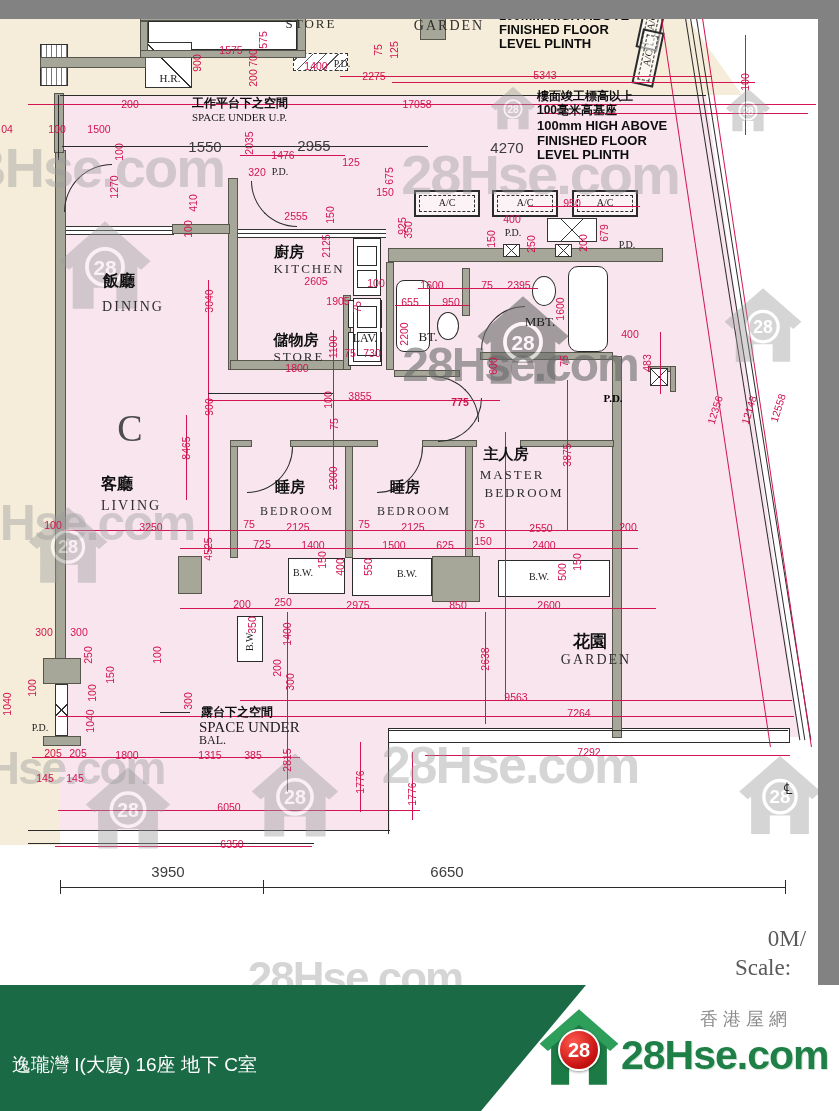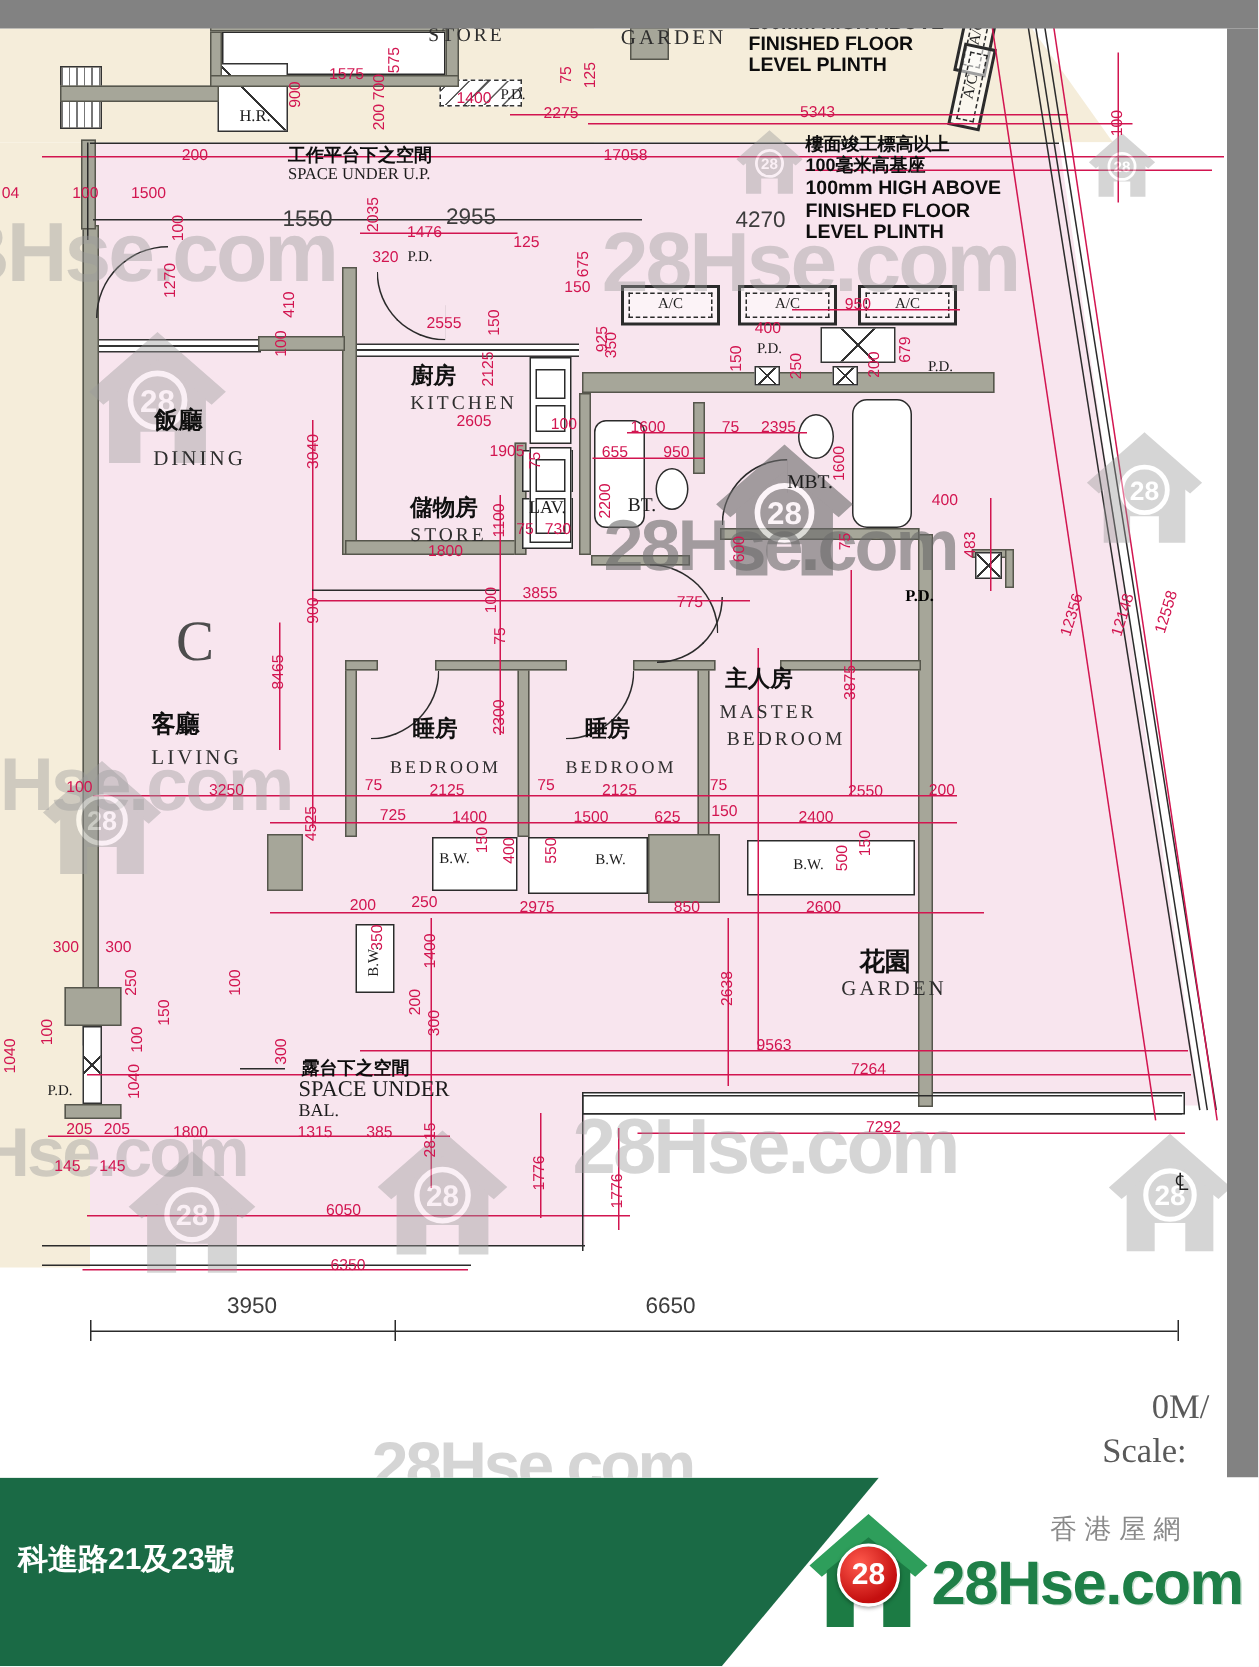--- a/index.html
+++ b/index.html
@@ -349,7 +349,7 @@
       <span class="lbl dim" style="left: 647px; top: 363px; transform: translate(-50%, -50%) rotate(-90deg);">483</span>
       <span class="lbl dim" style="left: 328px; top: 400px; transform: translate(-50%, -50%) rotate(-90deg);">100</span>
       <span class="lbl dim" style="left: 360px; top: 396px; transform: translate(-50%, -50%);">3855</span>
-      <span class="lbl dim" style="left: 460px; top: 402px; transform: translate(-50%, -50%);">775</span>
+      <span class="lbl dim" style="left: 460px; top: 402px; transform: translate(-50%, -50%); font-weight: bold;">775</span>
       <span class="lbl dim" style="left: 567px; top: 455px; transform: translate(-50%, -50%) rotate(-90deg);">3875</span>
       <span class="lbl dim" style="left: 209px; top: 407px; transform: translate(-50%, -50%) rotate(-90deg);">900</span>
       <span class="lbl dim" style="left: 186px; top: 448px; transform: translate(-50%, -50%) rotate(-90deg);">8465</span>

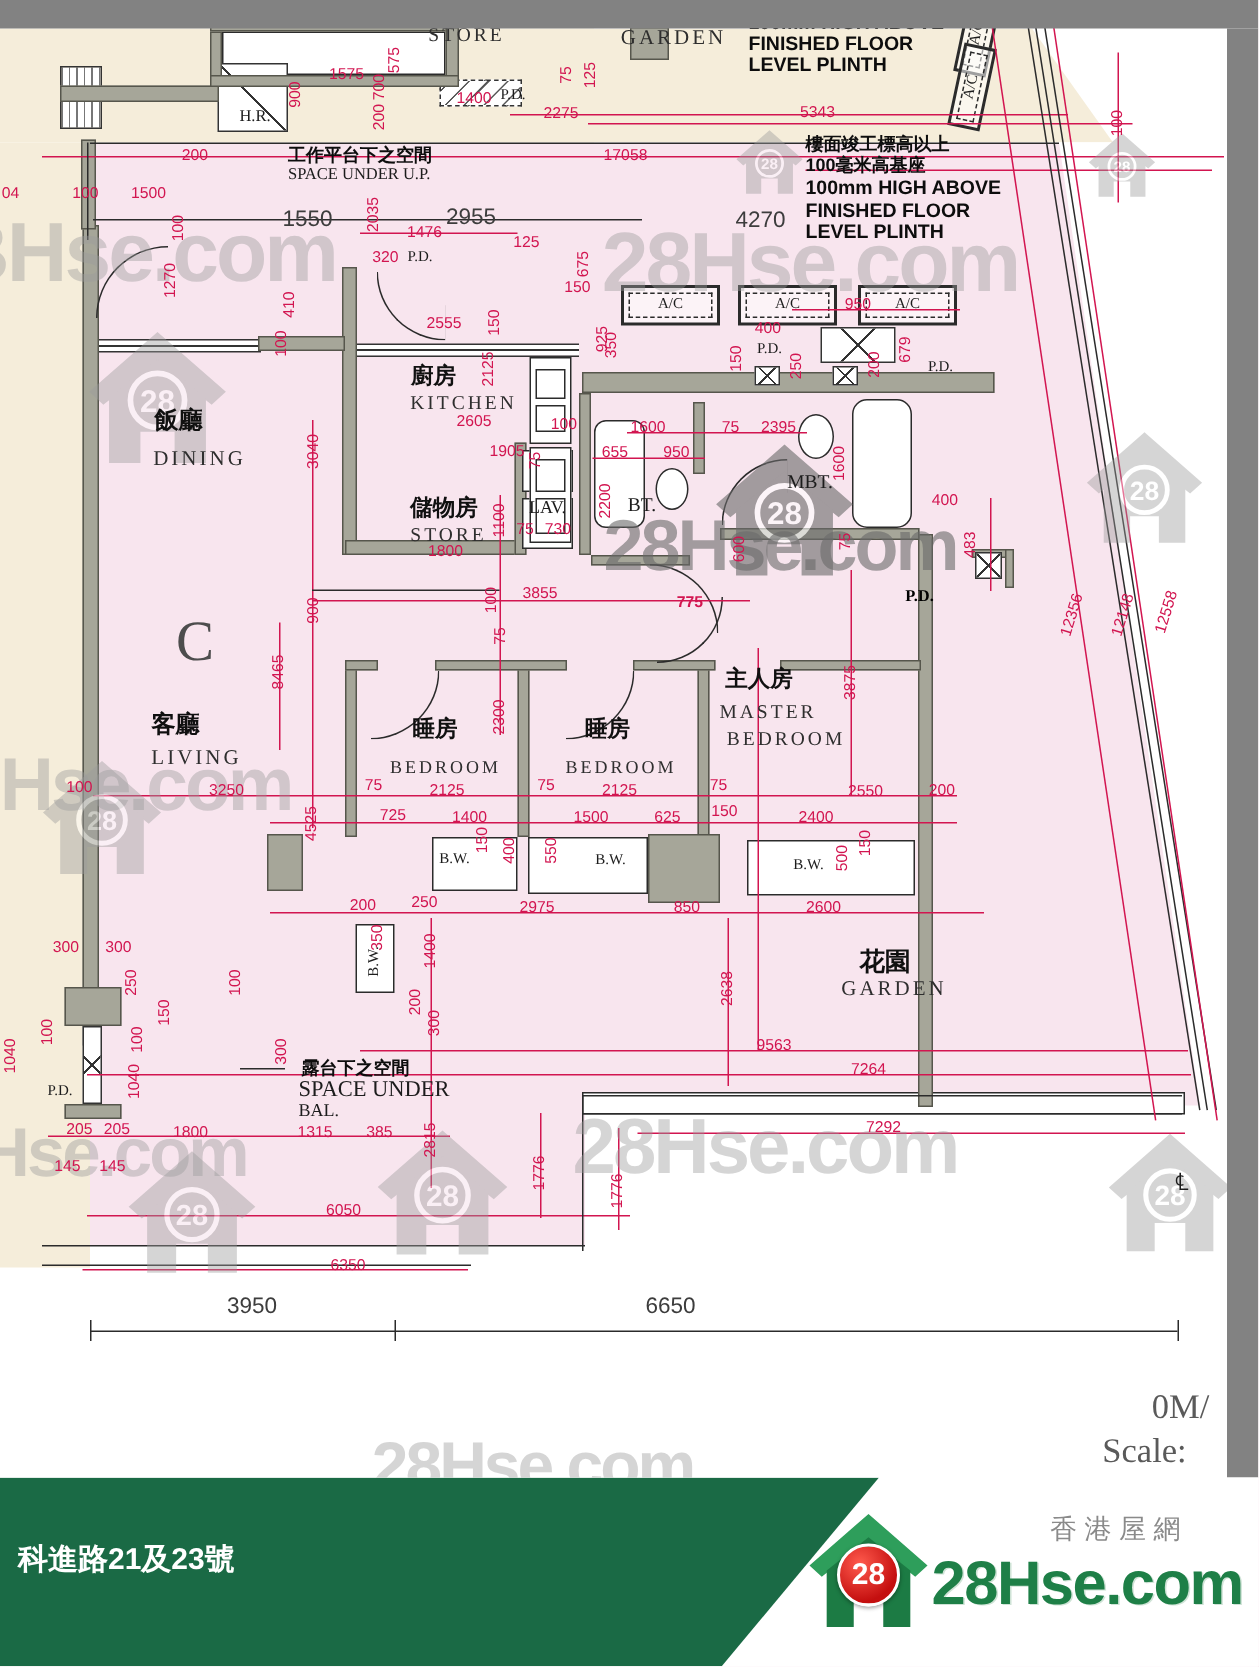--- a/index.html
+++ b/index.html
@@ -368,7 +368,7 @@
       <span class="lbl dim" style="left: 445px; top: 545px; transform: translate(-50%, -50%);">625</span>
       <span class="lbl dim" style="left: 479px; top: 524px; transform: translate(-50%, -50%);">75</span>
       <span class="lbl dim" style="left: 483px; top: 541px; transform: translate(-50%, -50%);">150</span>
-      <span class="lbl dim" style="left: 541px; top: 528px; transform: translate(-50%, -50%); margin-left: 36px;">2550</span>
+      <span class="lbl dim" style="left: 541px; top: 528px; transform: translate(-50%, -50%);">2550</span>
       <span class="lbl dim" style="left: 544px; top: 545px; transform: translate(-50%, -50%);">2400</span>
       <span class="lbl dim" style="left: 628px; top: 527px; transform: translate(-50%, -50%);">200</span>
       <span class="lbl dim" style="left: 322px; top: 560px; transform: translate(-50%, -50%) rotate(-90deg);">150</span>

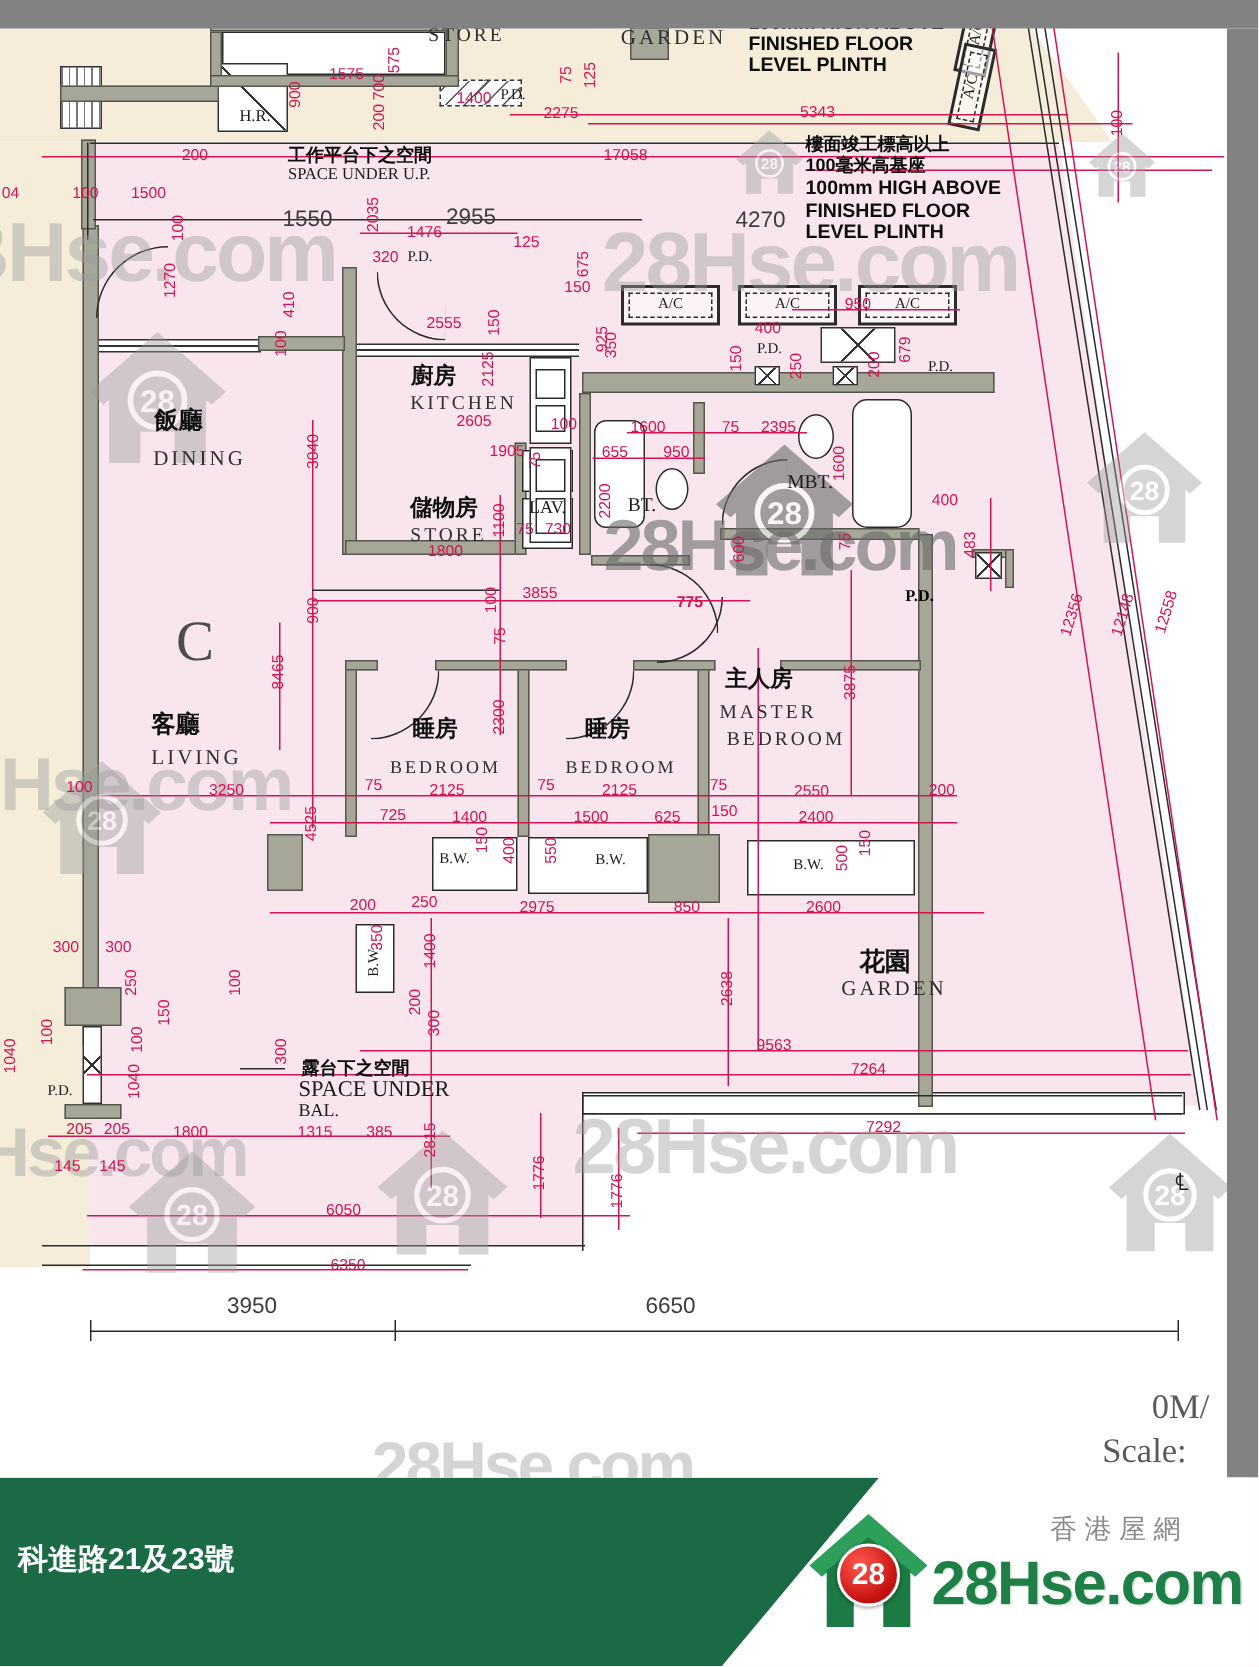--- a/index.html
+++ b/index.html
@@ -478,7 +478,6 @@
 
   <div class="footer">
     <div class="fgreen">
-      <div class="f2">科進路21及23號</div>
     </div>
     <div class="logo-house">
       <svg viewBox="0 0 100 100" width="100%" height="100%" xmlns="http://www.w3.org/2000/svg">

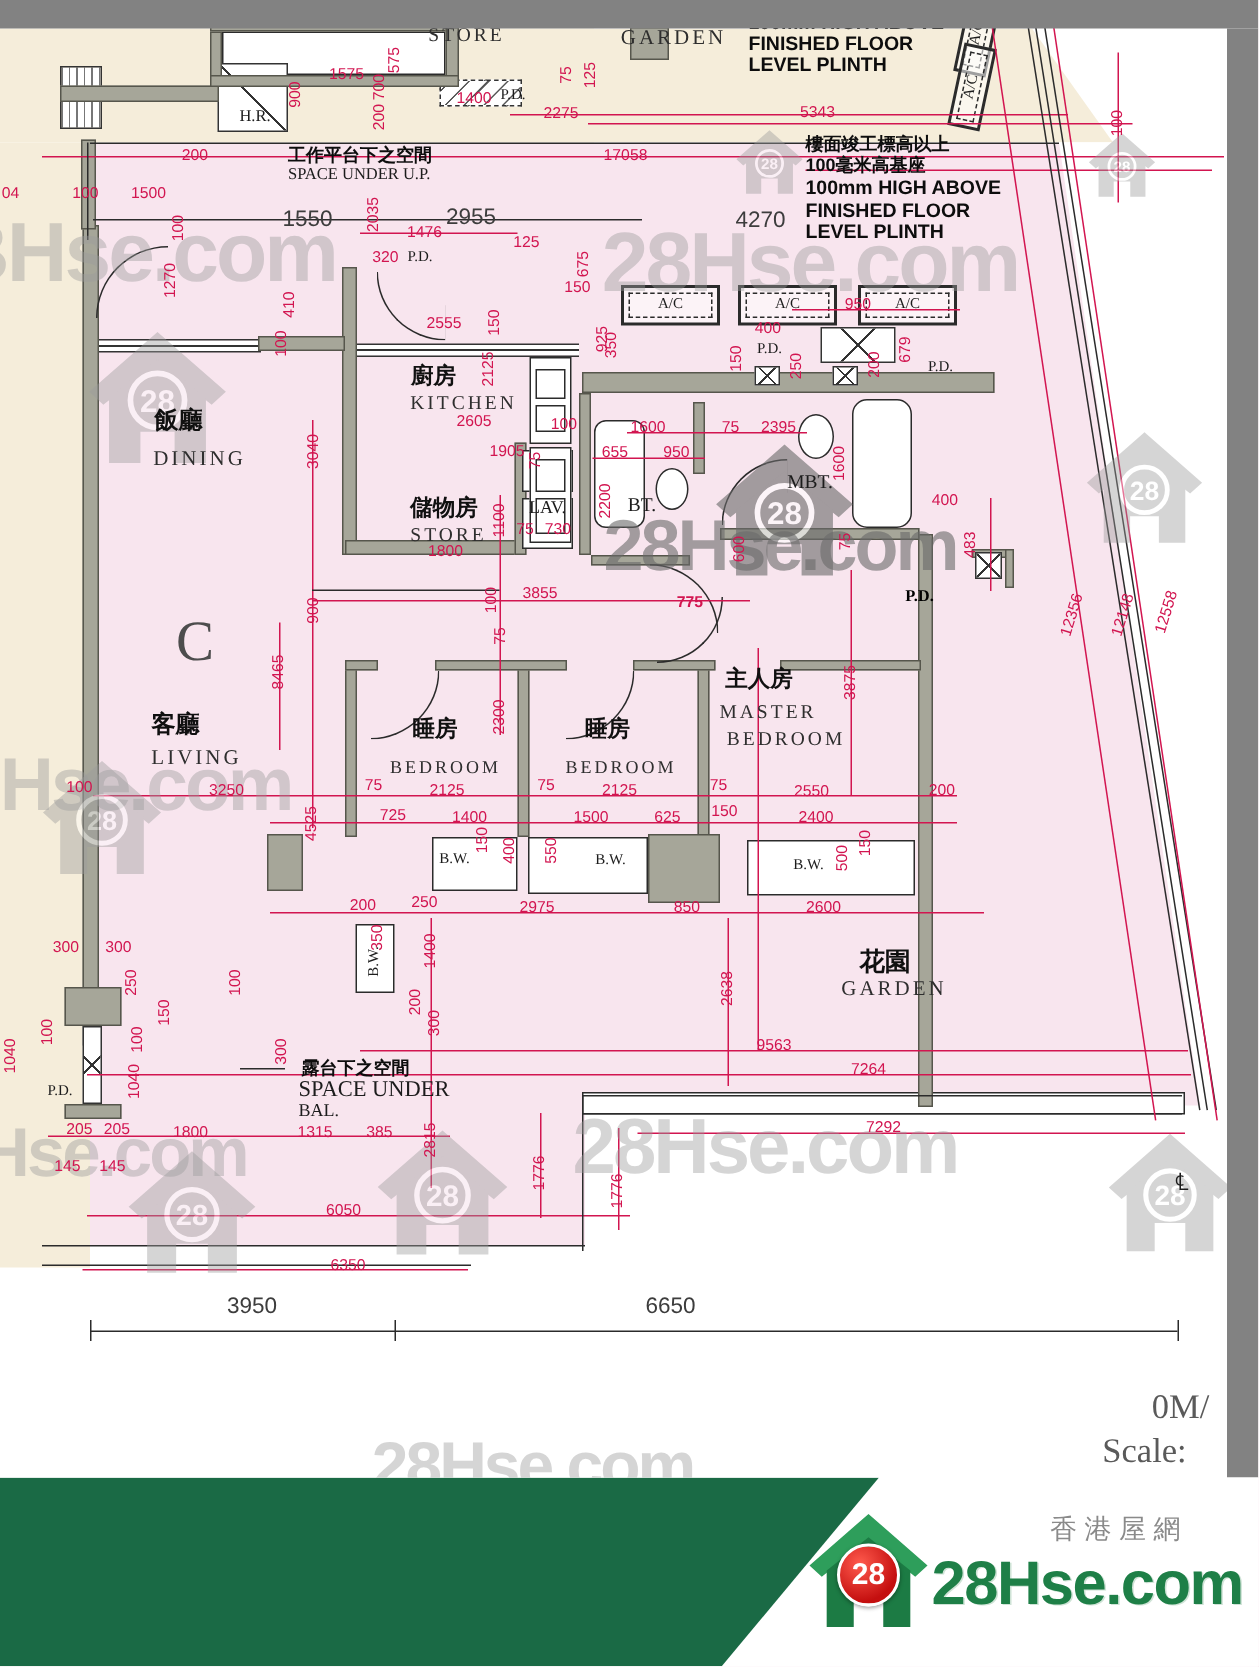--- a/index.html
+++ b/index.html
@@ -478,6 +478,7 @@
 
   <div class="footer">
     <div class="fgreen">
+      <div class="f3">逸瓏灣 I(大廈) 16座 地下 C室</div>
     </div>
     <div class="logo-house">
       <svg viewBox="0 0 100 100" width="100%" height="100%" xmlns="http://www.w3.org/2000/svg">

